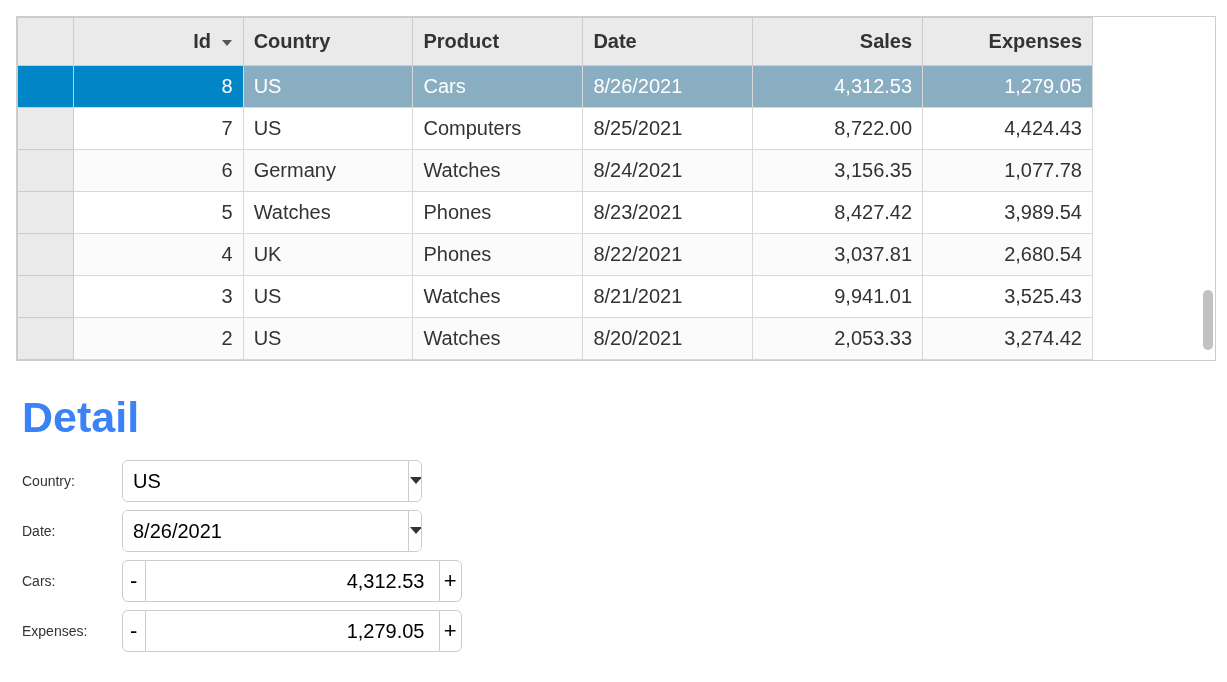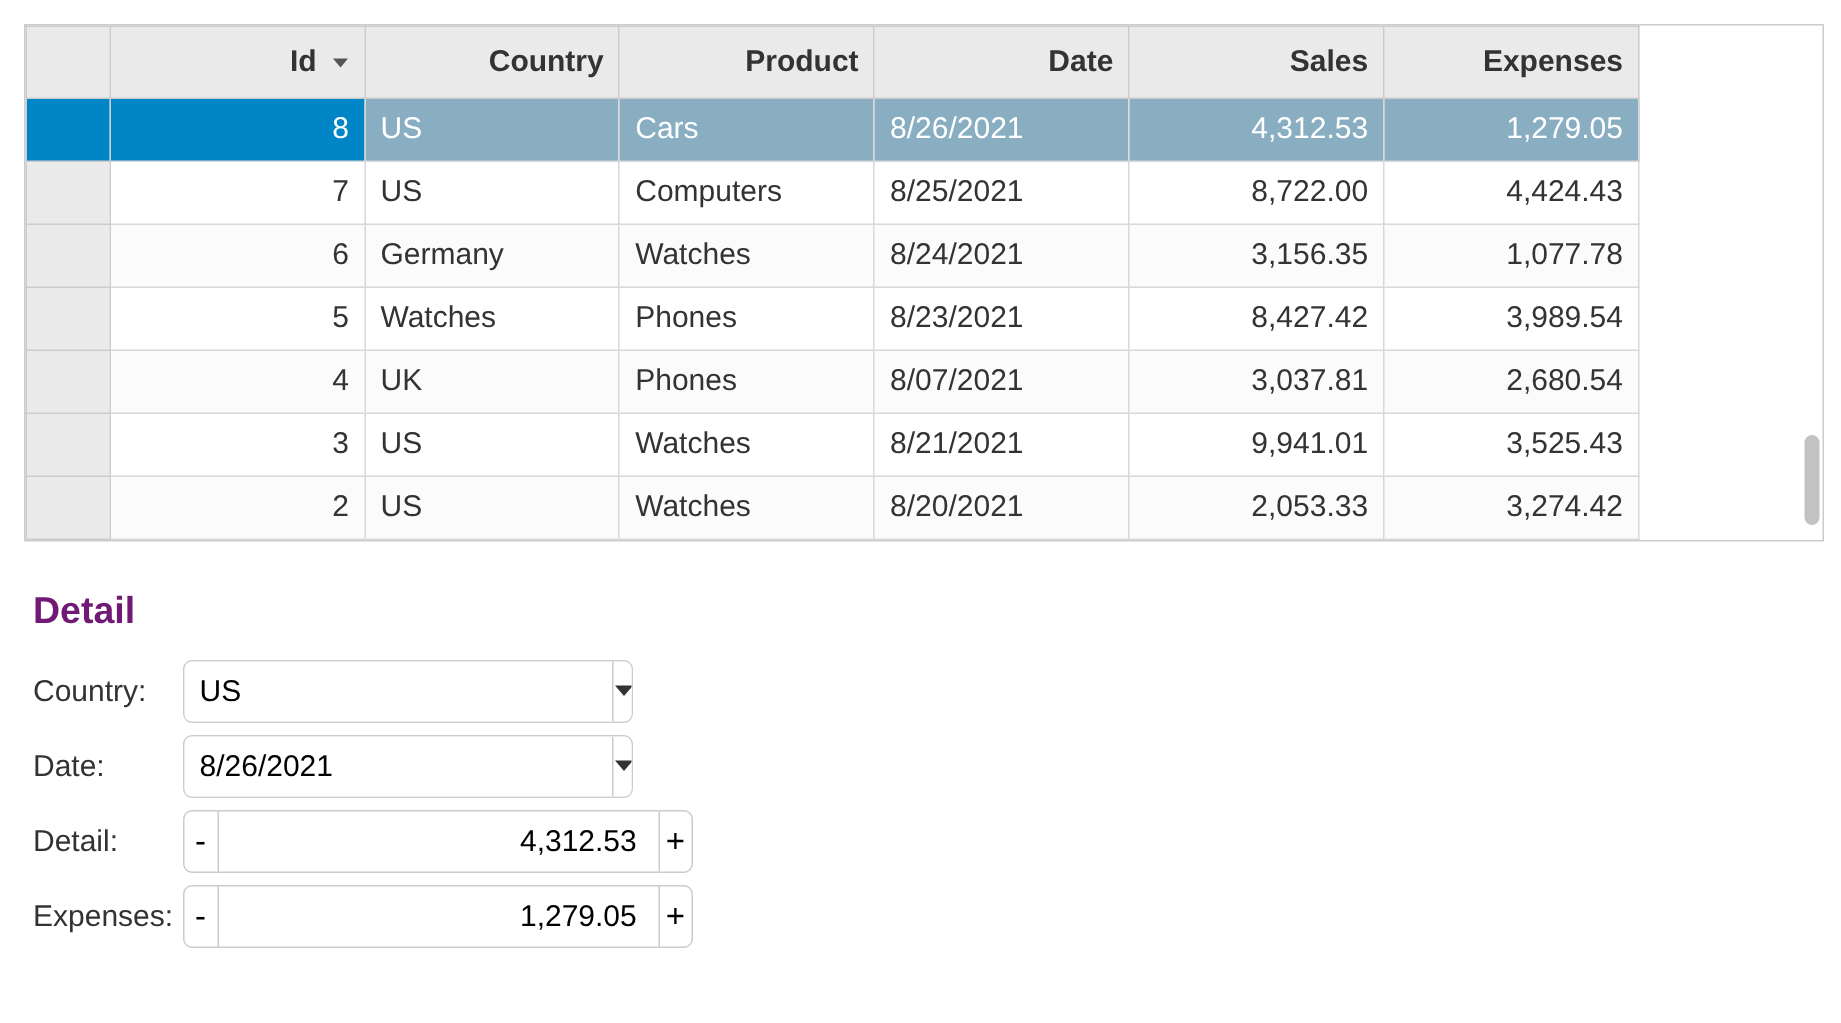--- a/index.html
+++ b/index.html
@@ -25,7 +25,7 @@
   font-weight: 600;
   padding: 8px 10px;
   border: 1px solid #ccc;
-  text-align: right;
+  text-align: left;
   height: 48px;
 }
 .grid th.right { text-align: right; }

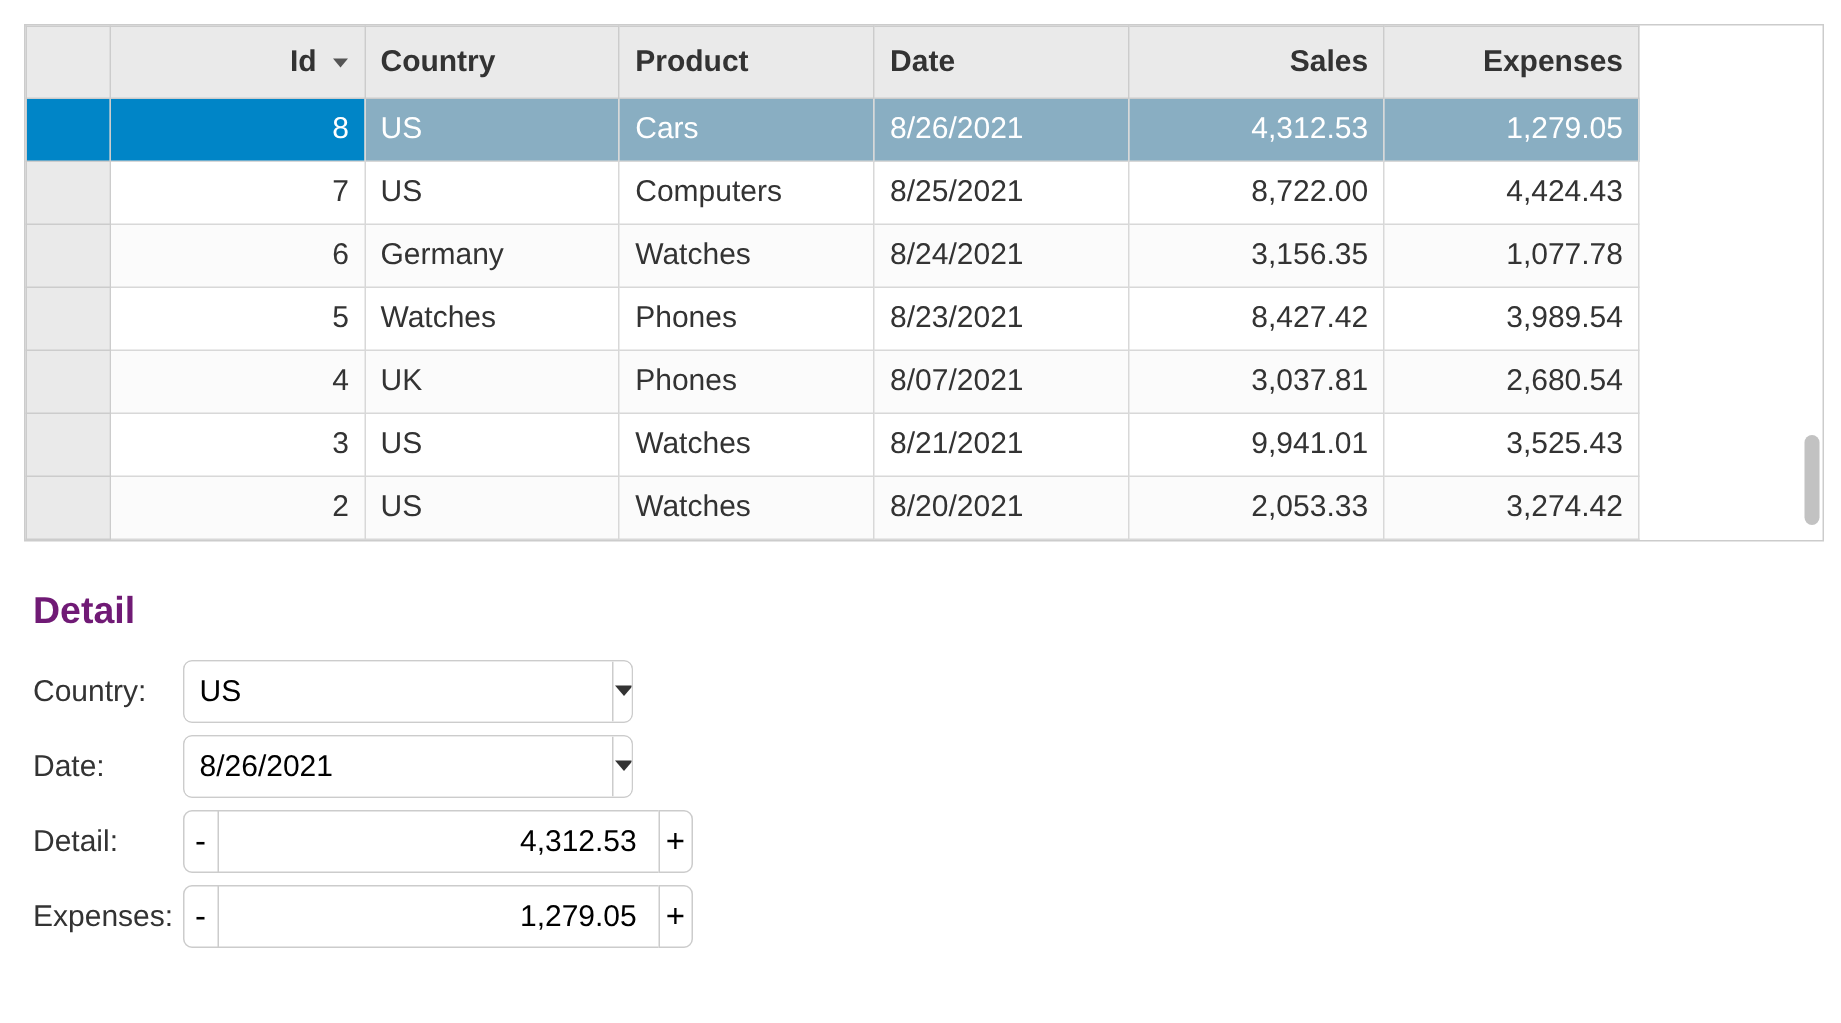--- a/index.html
+++ b/index.html
@@ -211,7 +211,7 @@
           <td class="right">4</td>
           <td class="">UK</td>
           <td class="">Phones</td>
-          <td class="">8/07/2021</td>
+          <td class="">8/22/2021</td>
           <td class="right">3,037.81</td>
           <td class="right">2,680.54</td>
         </tr>

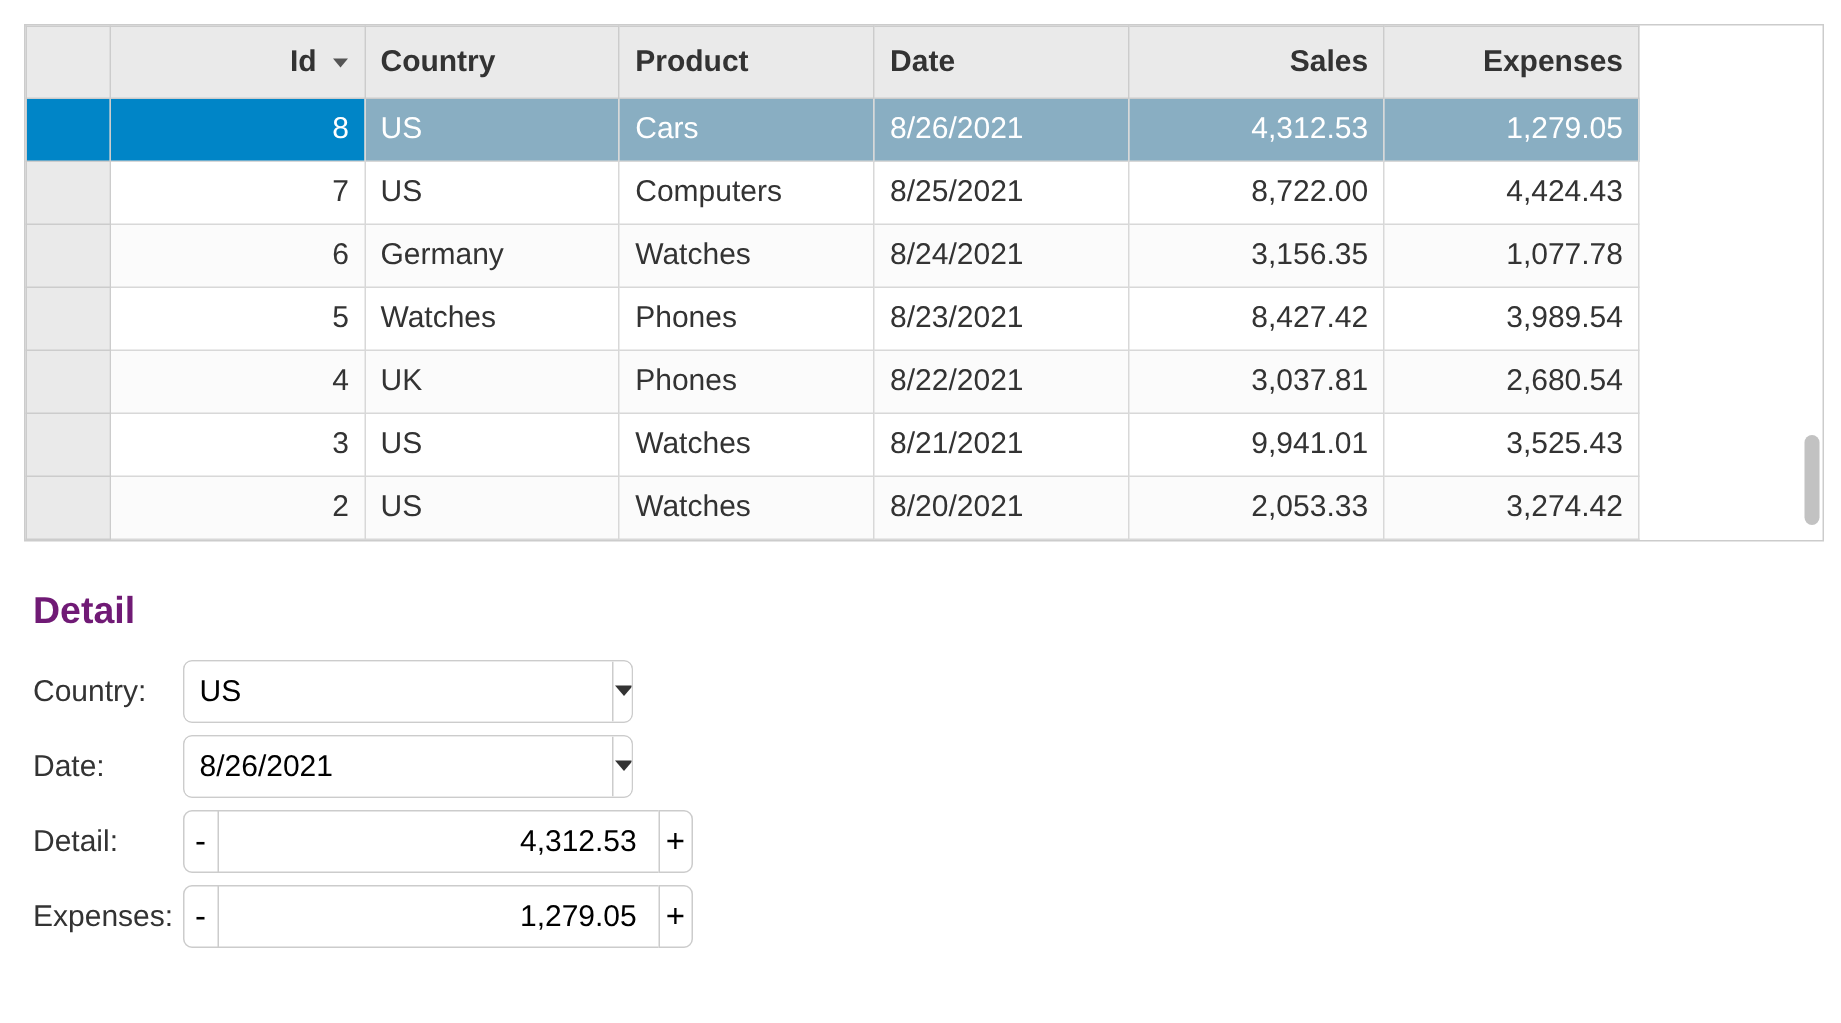--- a/index.html
+++ b/index.html
@@ -79,9 +79,9 @@
   padding: 16px 22px;
 }
 .detail-title {
-  font-size: 25px;
+  font-size: 43px;
   font-weight: 700;
-  color: #701a75;
+  color: #3b82f6;
   margin-bottom: 18px;
 }
 .form-row {

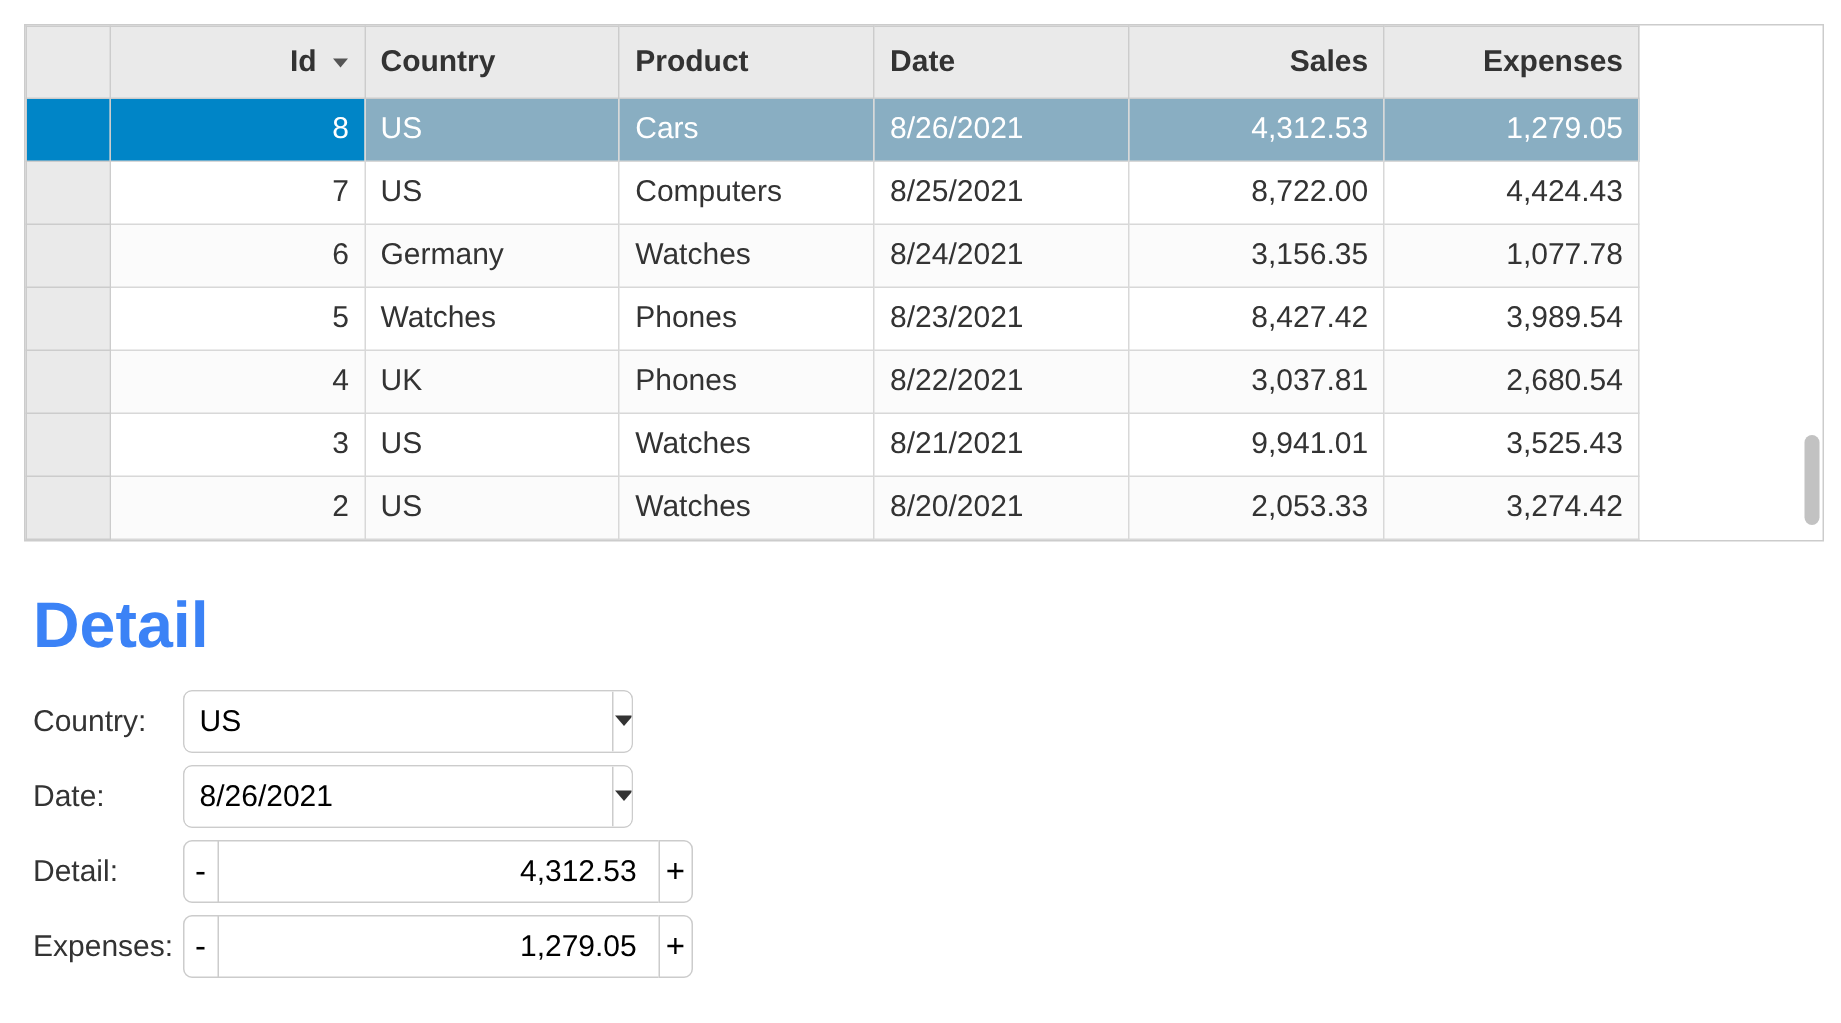--- a/index.html
+++ b/index.html
@@ -91,7 +91,7 @@
 }
 .form-label {
   width: 100px;
-  font-size: 20px;
+  font-size: 14px;
 }
 .combo {
   display: flex;

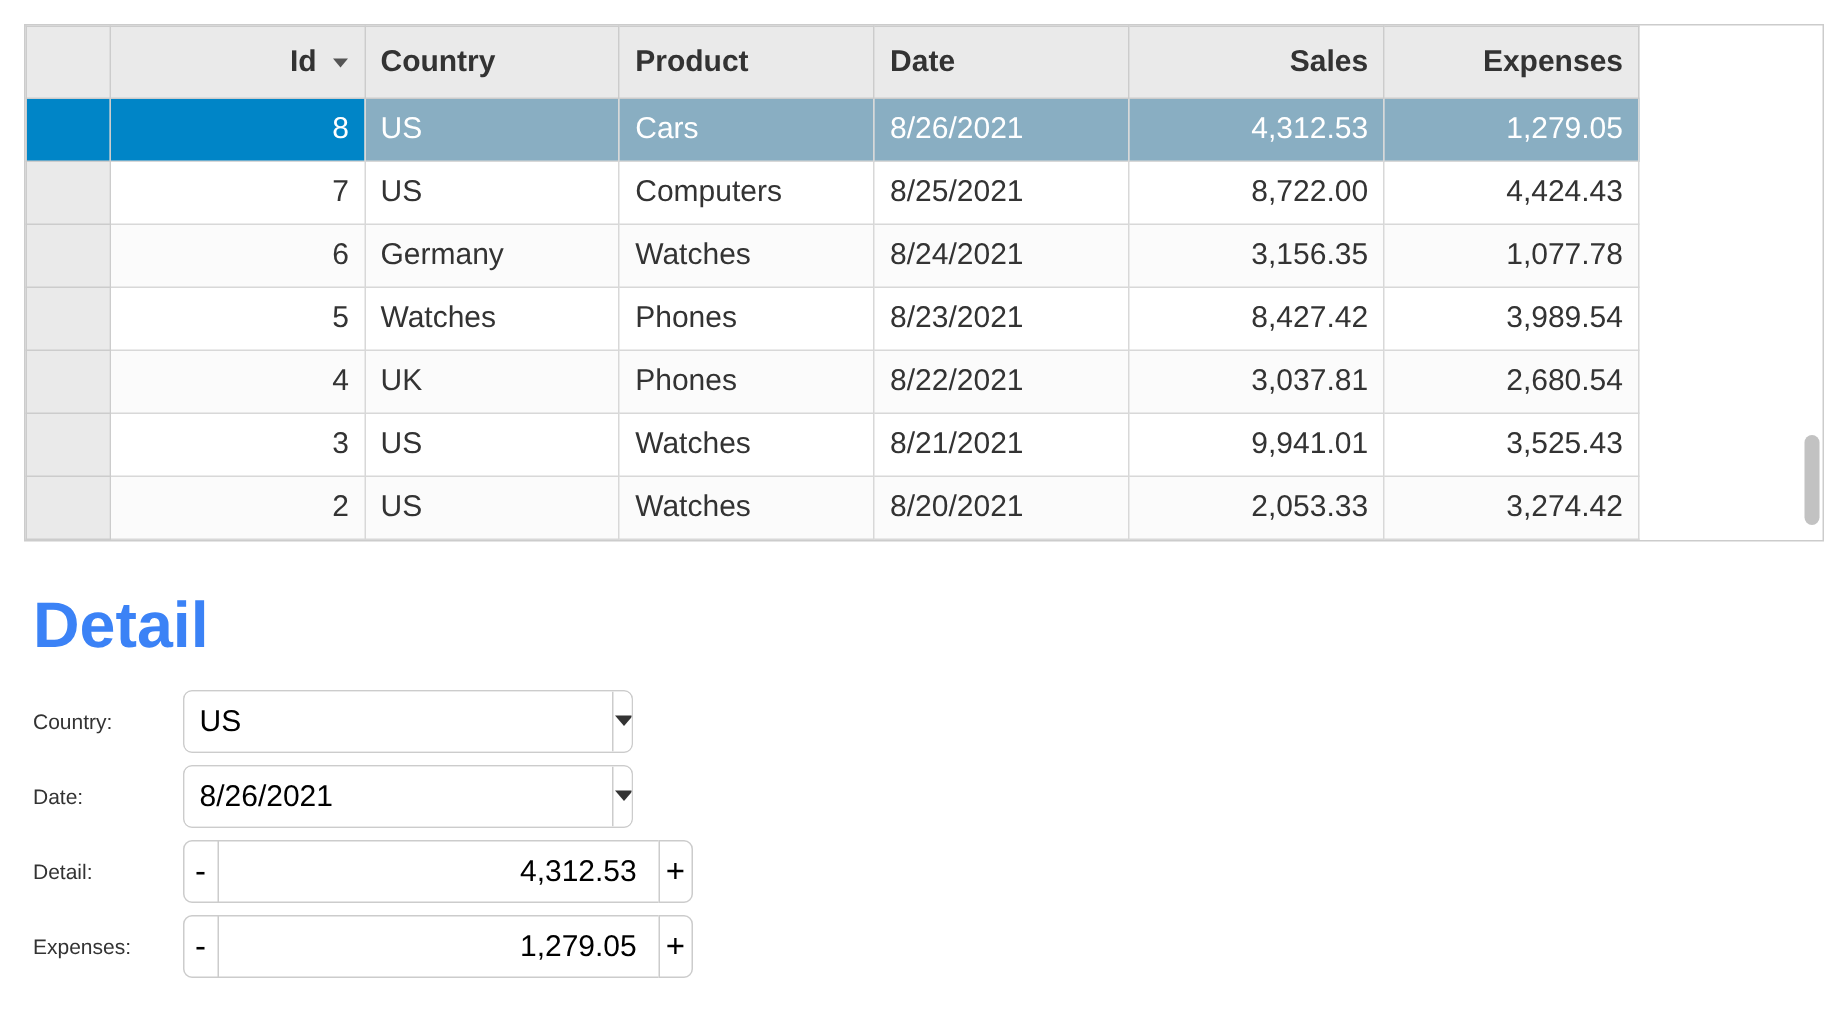--- a/index.html
+++ b/index.html
@@ -269,7 +269,7 @@
   </div>
 
   <div class="form-row">
-    <label class="form-label">Detail:</label>
+    <label class="form-label">Cars:</label>
     <div class="stepper">
       <button class="step-btn left">-</button>
       <input class="step-input" value="4,312.53" style="">

